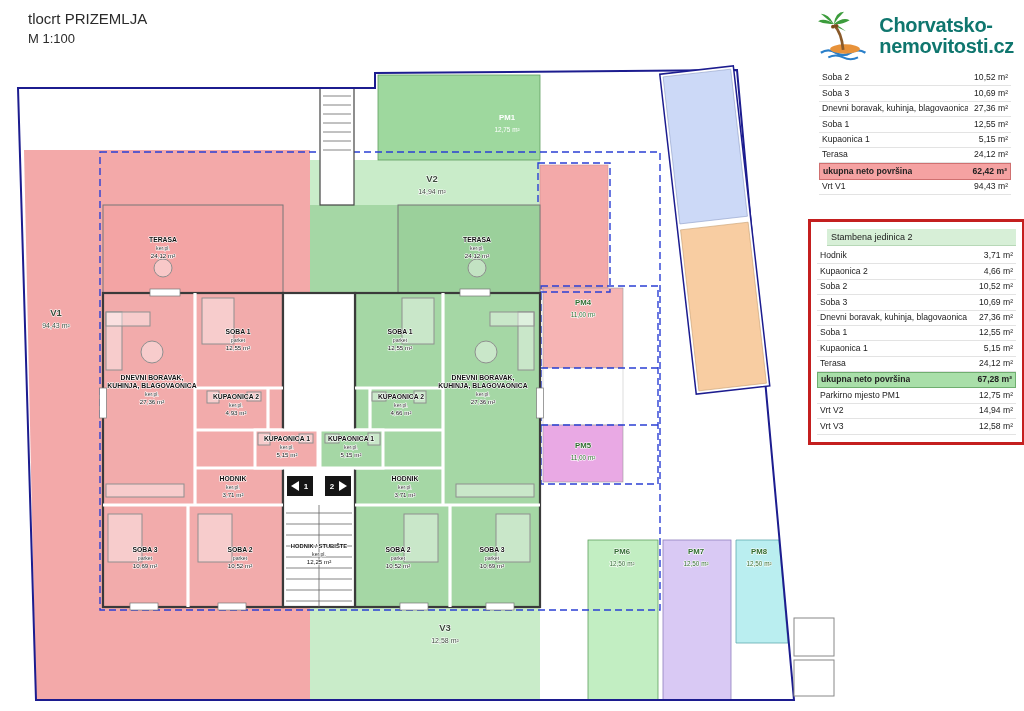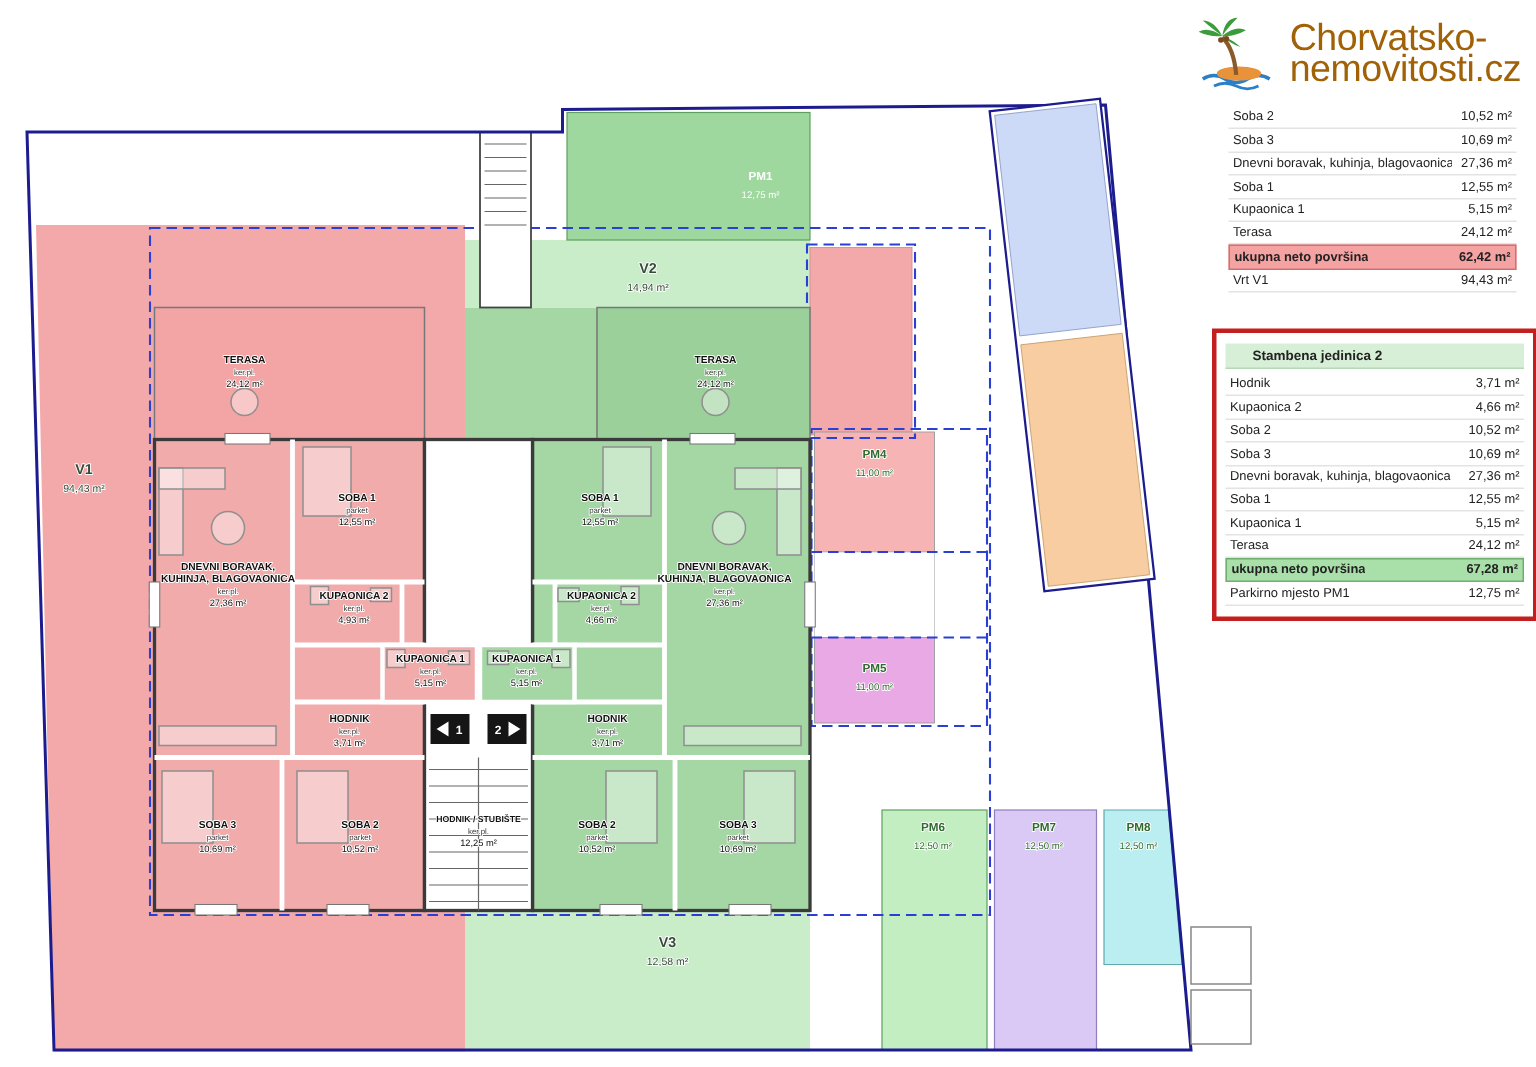--- a/index.html
+++ b/index.html
@@ -43,6 +43,10 @@
 
 <div class="page">
 
+  <div class="hdr">
+    <div class="title">tlocrt PRIZEMLJA</div>
+    <div class="scale">M 1:100</div>
+  </div>
 
   <div class="logo">
     <svg width="56" height="52" viewBox="0 0 60 56">

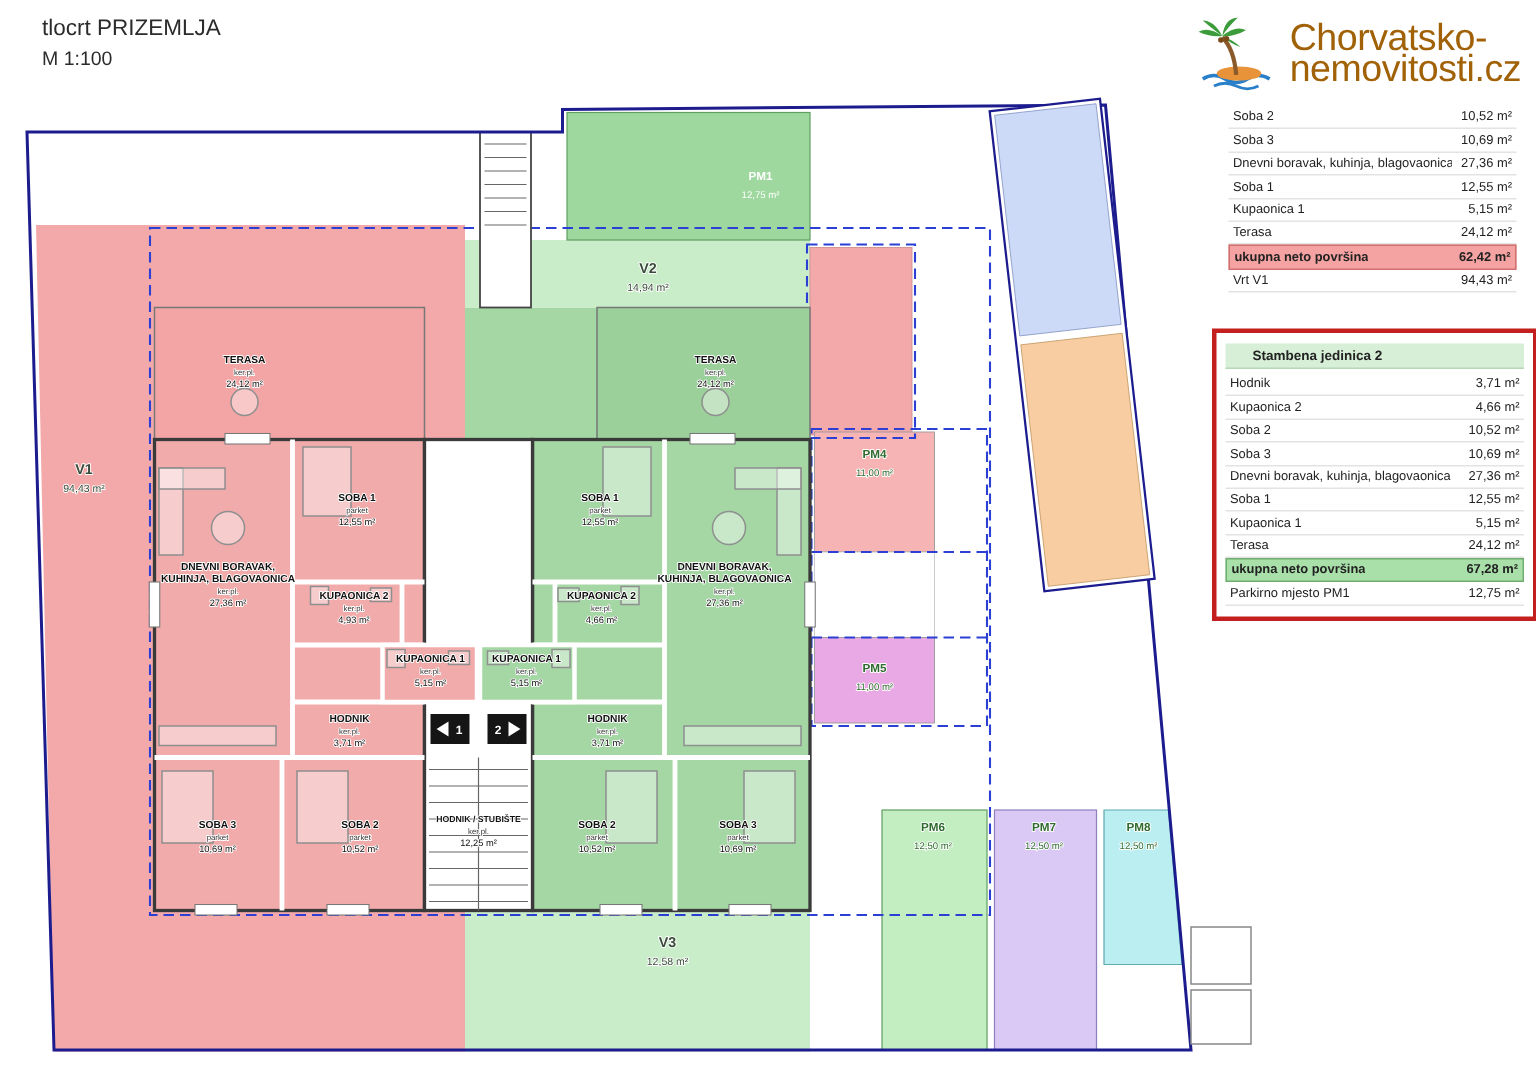--- a/index.html
+++ b/index.html
@@ -11,7 +11,7 @@
   .hdr .scale{font-size:13px;margin-top:4px;}
   
   .logo{position:absolute;right:10px;top:10px;display:flex;align-items:center;gap:6px;}
-  .logo .txt{font-weight:normal;font-size:25px;line-height:21px;color:#a16207;letter-spacing:-0.3px;}
+  .logo .txt{font-weight:bold;font-size:20px;line-height:21px;color:#0f766e;letter-spacing:-0.3px;}
   
   .t1{position:absolute;left:819px;top:71px;width:192px;font-size:8.6px;color:#222;}
   .t2{position:absolute;left:808px;top:219px;width:199px;border:3px solid #c41f1f;background:#fff;

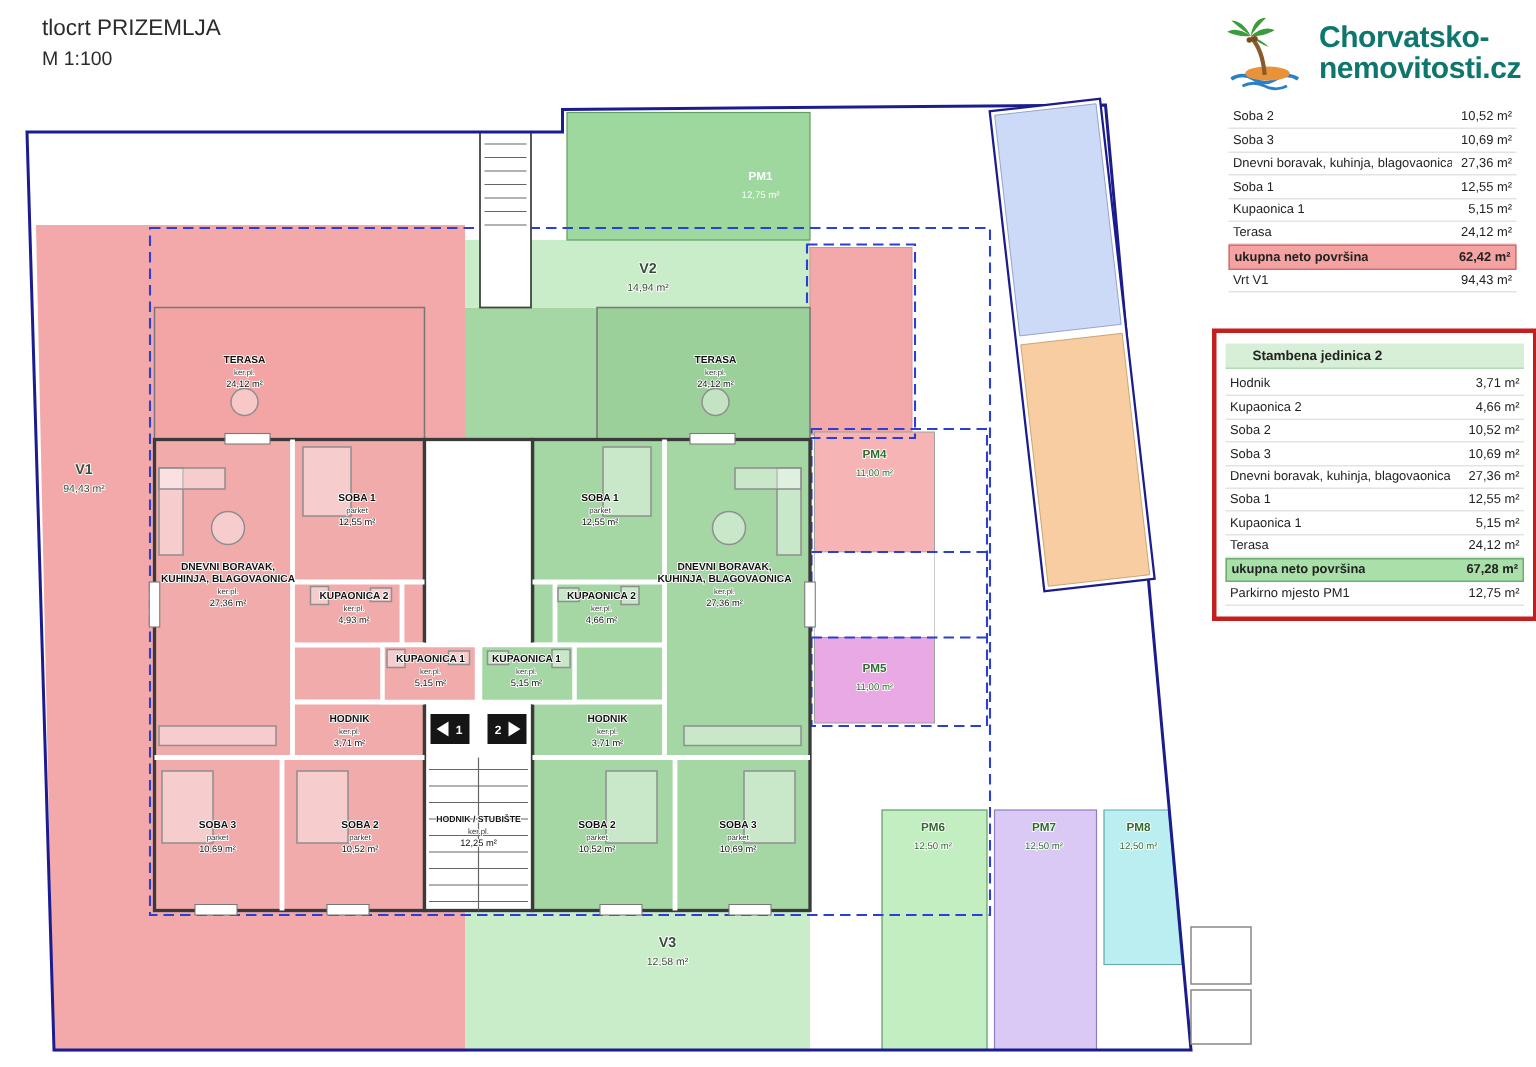--- a/index.html
+++ b/index.html
@@ -22,8 +22,8 @@
   .trow .tv{white-space:nowrap;margin-left:6px;}
   .hl-red{background:#f5a2a2;border:1px solid #d07070;font-weight:bold;}
   .hl-green{background:#a9dfa9;border:1px solid #6fae6f;font-weight:bold;}
-  .t2-head{background:#d7efd7;font-weight:bold;font-size:9px;padding:3px 18px;margin-bottom:3px;
-           border-bottom:1px solid #b7d8b7;}
+  .t2-head{background:#d7efd7;font-weight:normal;font-size:9px;padding:3px 4px;margin-bottom:3px;
+           border-bottom:1px solid #b7d8b7;margin-left:10px;}
   
   svg text{font-family:"Liberation Sans",sans-serif;text-anchor:middle;fill:#111;
            paint-order:stroke;stroke:#ffffff;stroke-width:1.2px;stroke-linejoin:round;}

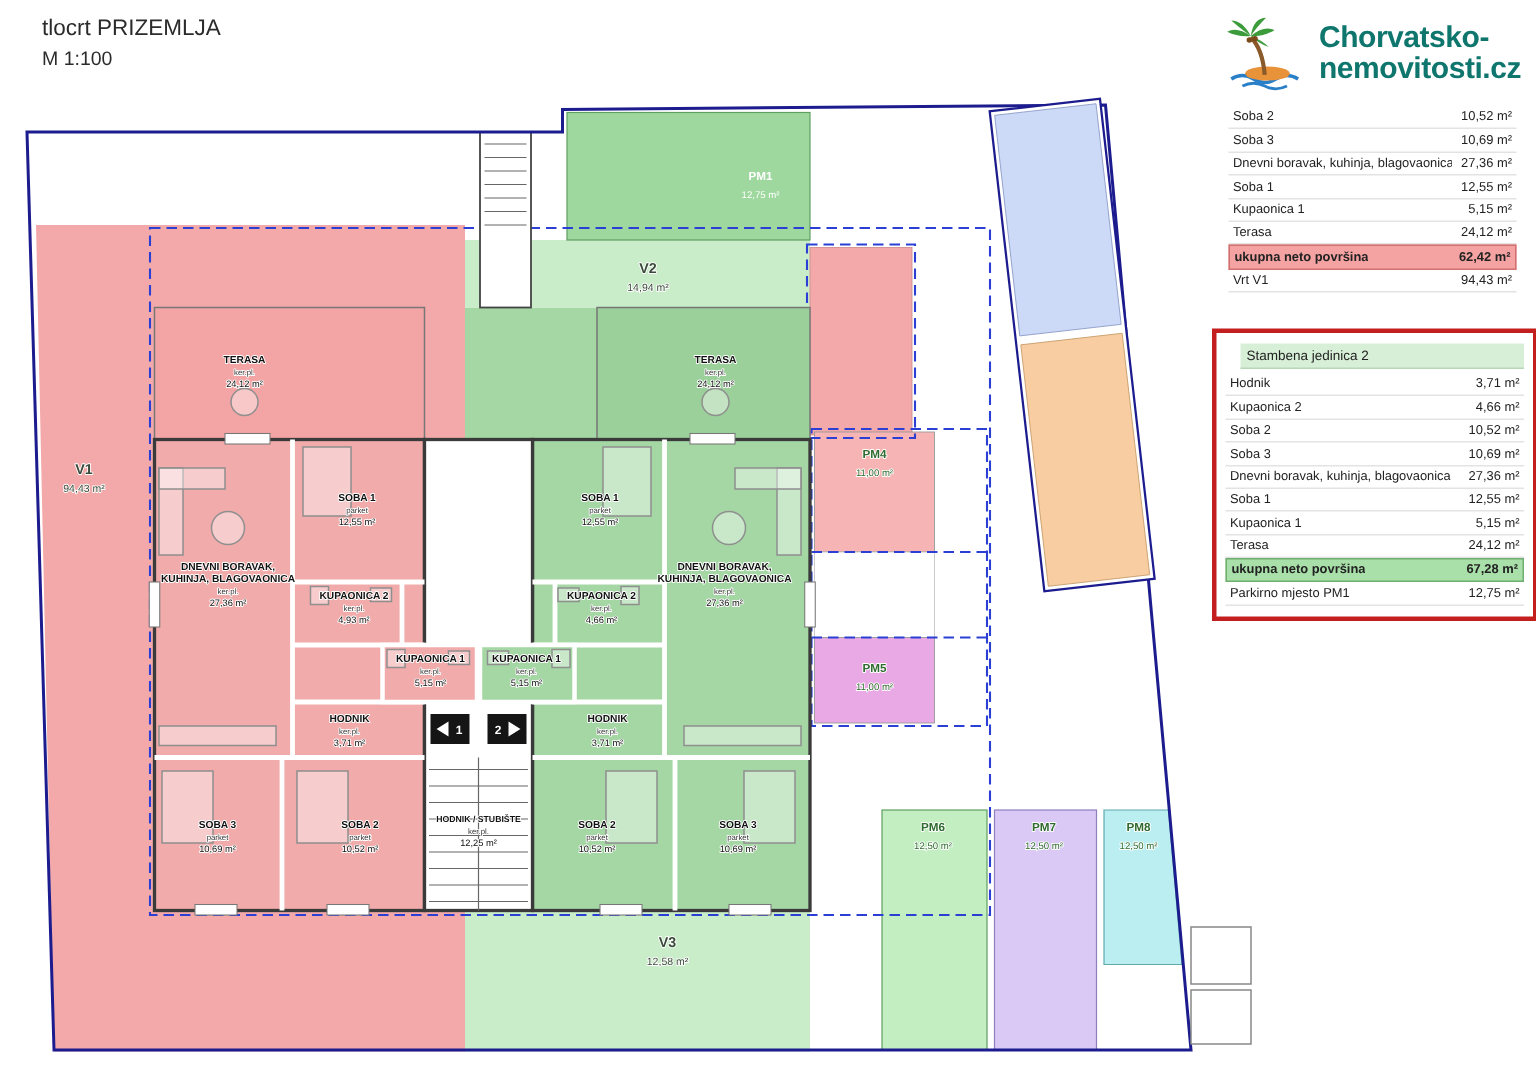--- a/index.html
+++ b/index.html
@@ -417,6 +417,10 @@
         <span class="tl">Parkirno mjesto PM1</span>
         <span class="tv">12,75 m²</span>
       </div>
+    <div class="trow">
+        <span class="tl">Vrt V2</span>
+        <span class="tv">14,94 m²</span>
+      </div>
   </div>
 
 </div>

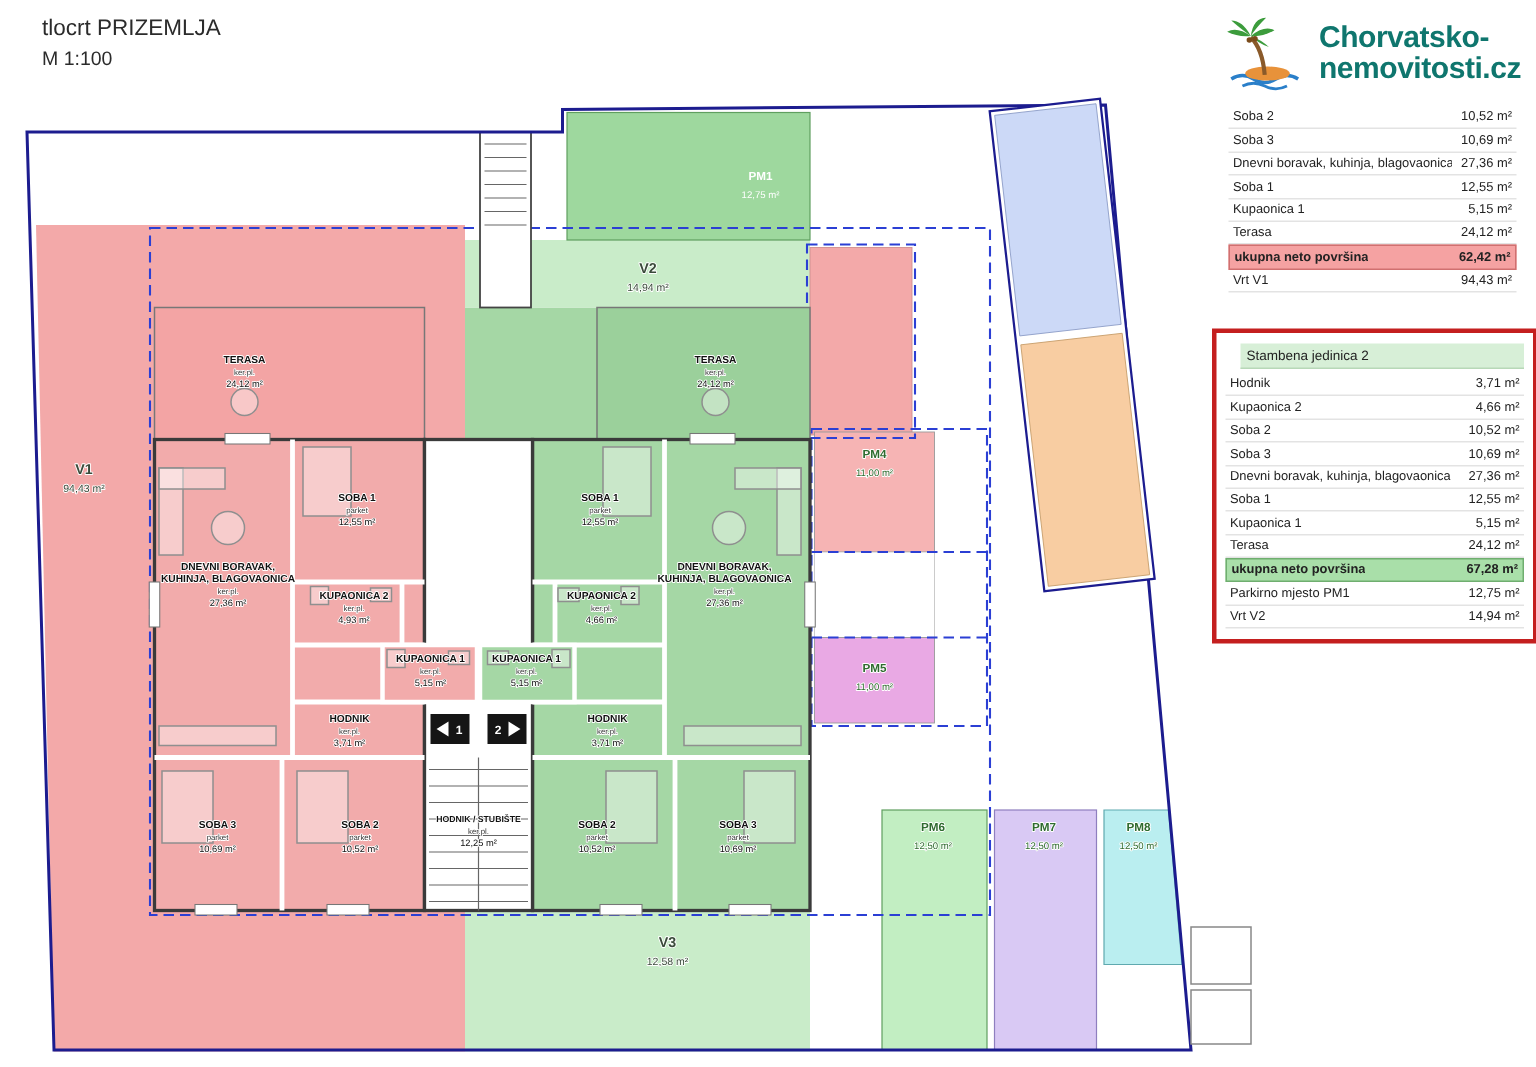--- a/index.html
+++ b/index.html
@@ -421,6 +421,10 @@
         <span class="tl">Vrt V2</span>
         <span class="tv">14,94 m²</span>
       </div>
+    <div class="trow">
+        <span class="tl">Vrt V3</span>
+        <span class="tv">12,58 m²</span>
+      </div>
   </div>
 
 </div>

